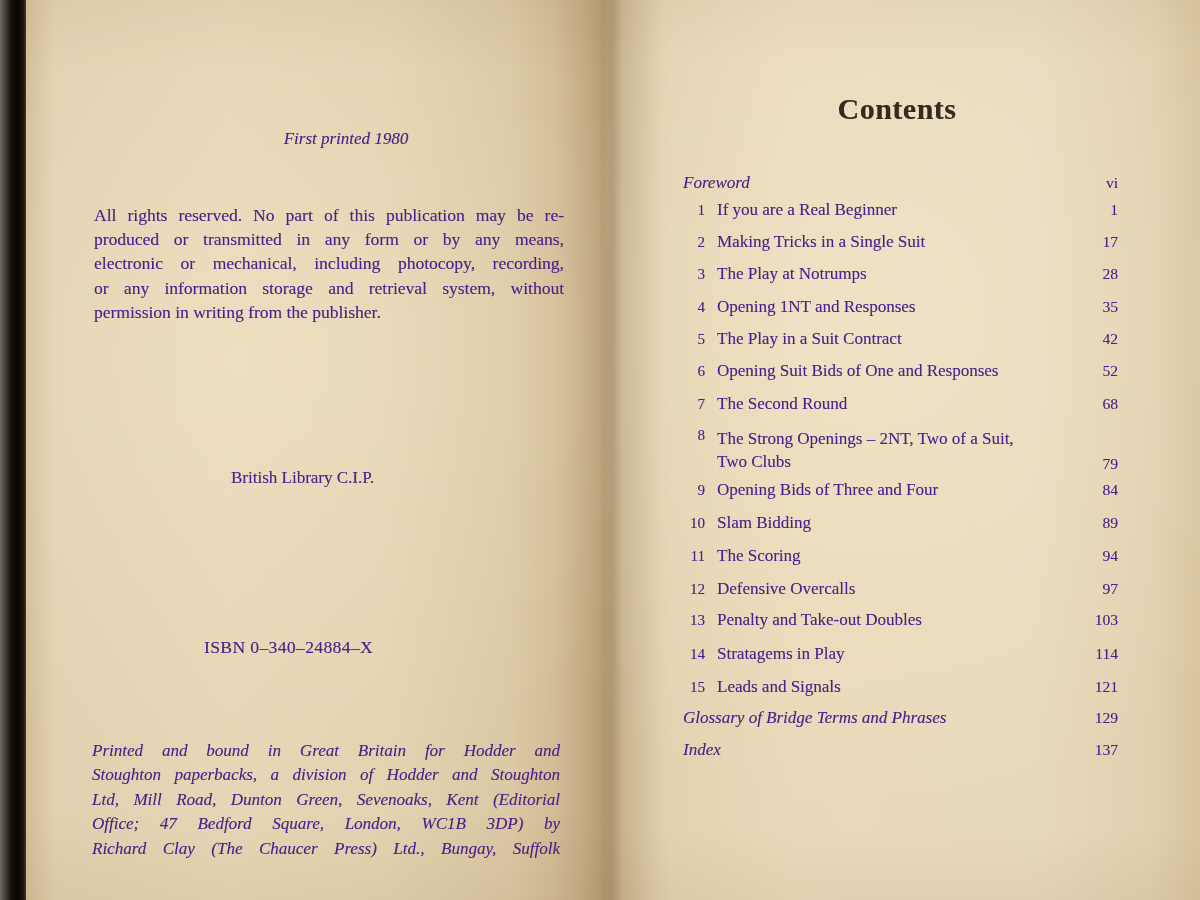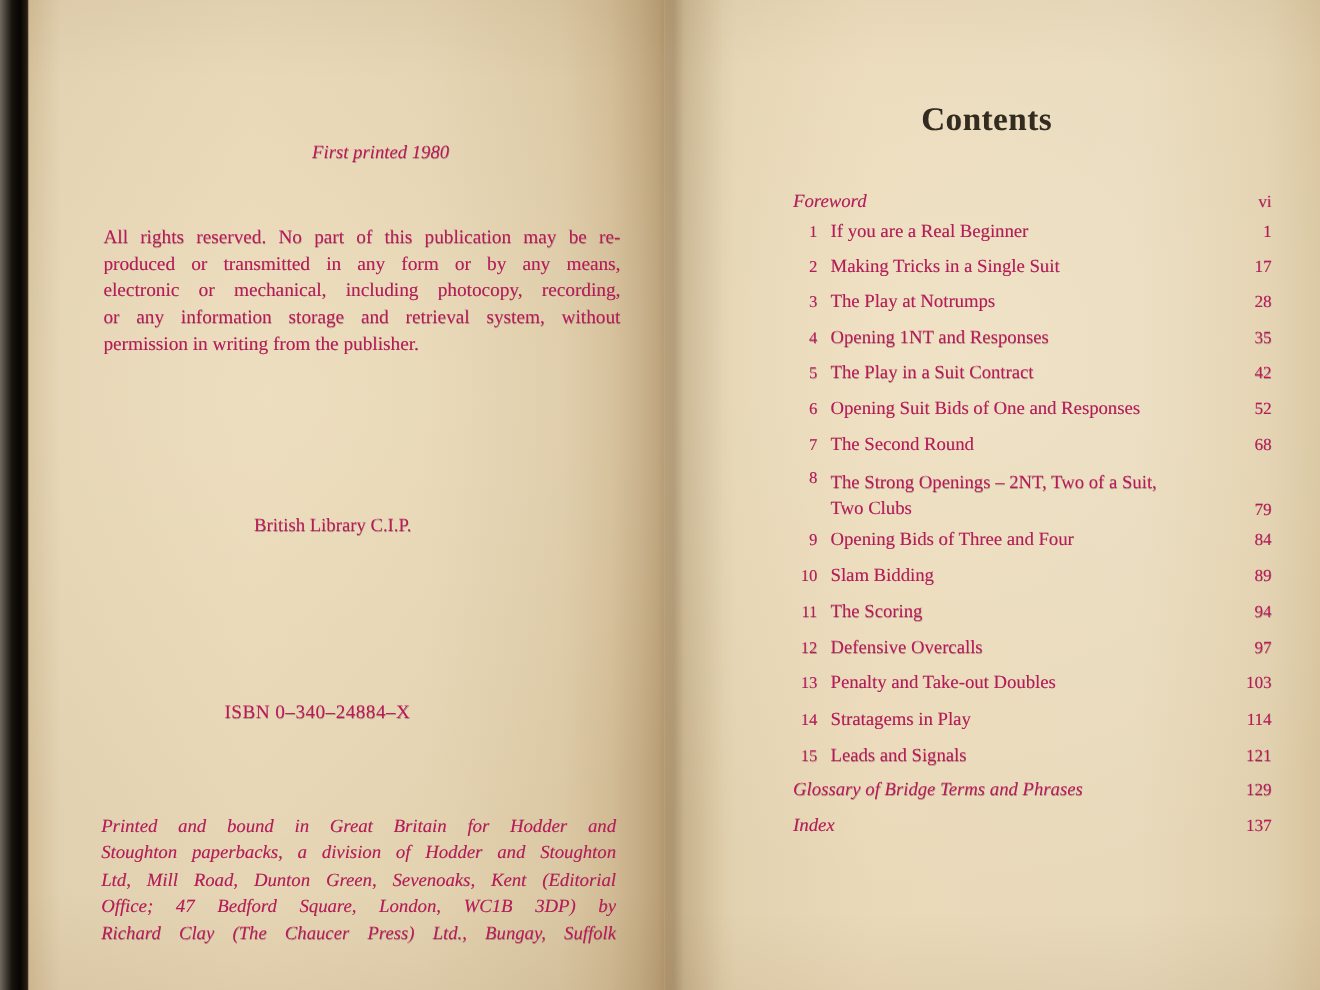--- a/index.html
+++ b/index.html
@@ -34,7 +34,7 @@
     position:absolute;left:556px;top:0;width:120px;height:900px;pointer-events:none;
     background:linear-gradient(90deg,rgba(0,0,0,0) 0%,rgba(94,66,34,0.10) 35%,rgba(74,50,24,0.22) 47%,rgba(94,66,34,0.10) 55%,rgba(0,0,0,0) 85%);
   }
-  .ink{color:#be185d;text-shadow:0.3px 0.4px 0.5px rgba(52,40,24,0.35);}
+  .ink{color:#4c1d95;text-shadow:0.3px 0.4px 0.5px rgba(52,40,24,0.35);}
   .it{font-style:italic;}
 
   

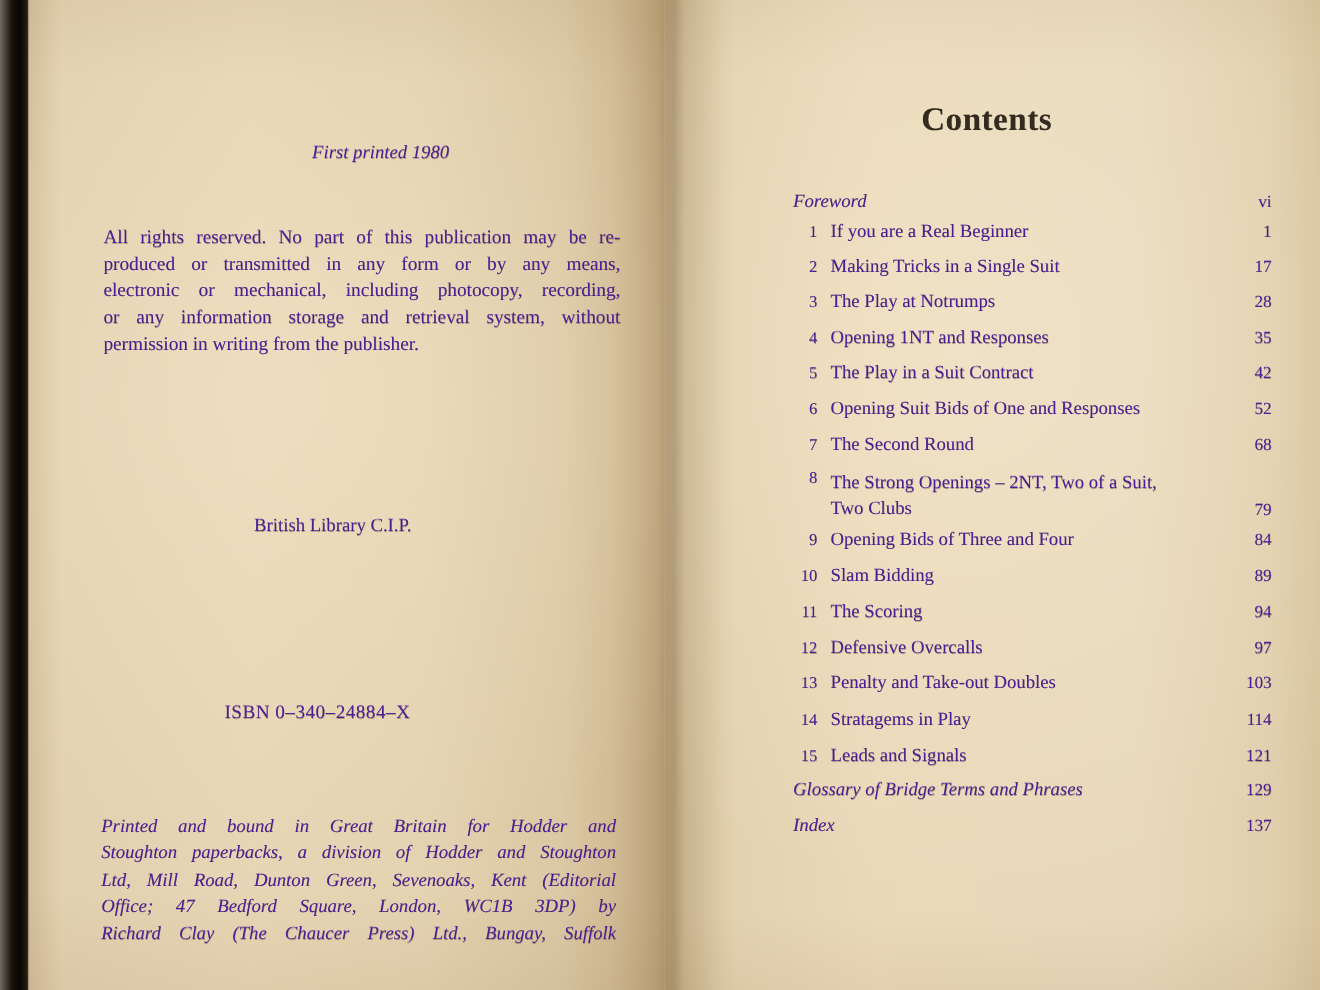--- a/index.html
+++ b/index.html
@@ -54,7 +54,7 @@
 
   
   .contents-title{left:747px;top:92px;width:300px;text-align:center;font-size:30px;font-weight:700;letter-spacing:0.5px;color:#332b1f;}
-  .toc{position:absolute;left:683px;top:0;width:435px;height:808px;margin-left:38px;}
+  .toc{position:absolute;left:683px;top:0;width:435px;height:808px;}
   .toc-row{position:absolute;left:0;width:435px;display:flex;align-items:baseline;font-size:17px;}
   .toc-num{width:22px;text-align:right;font-size:15px;flex:none;}
   .toc-title{margin-left:12px;}

